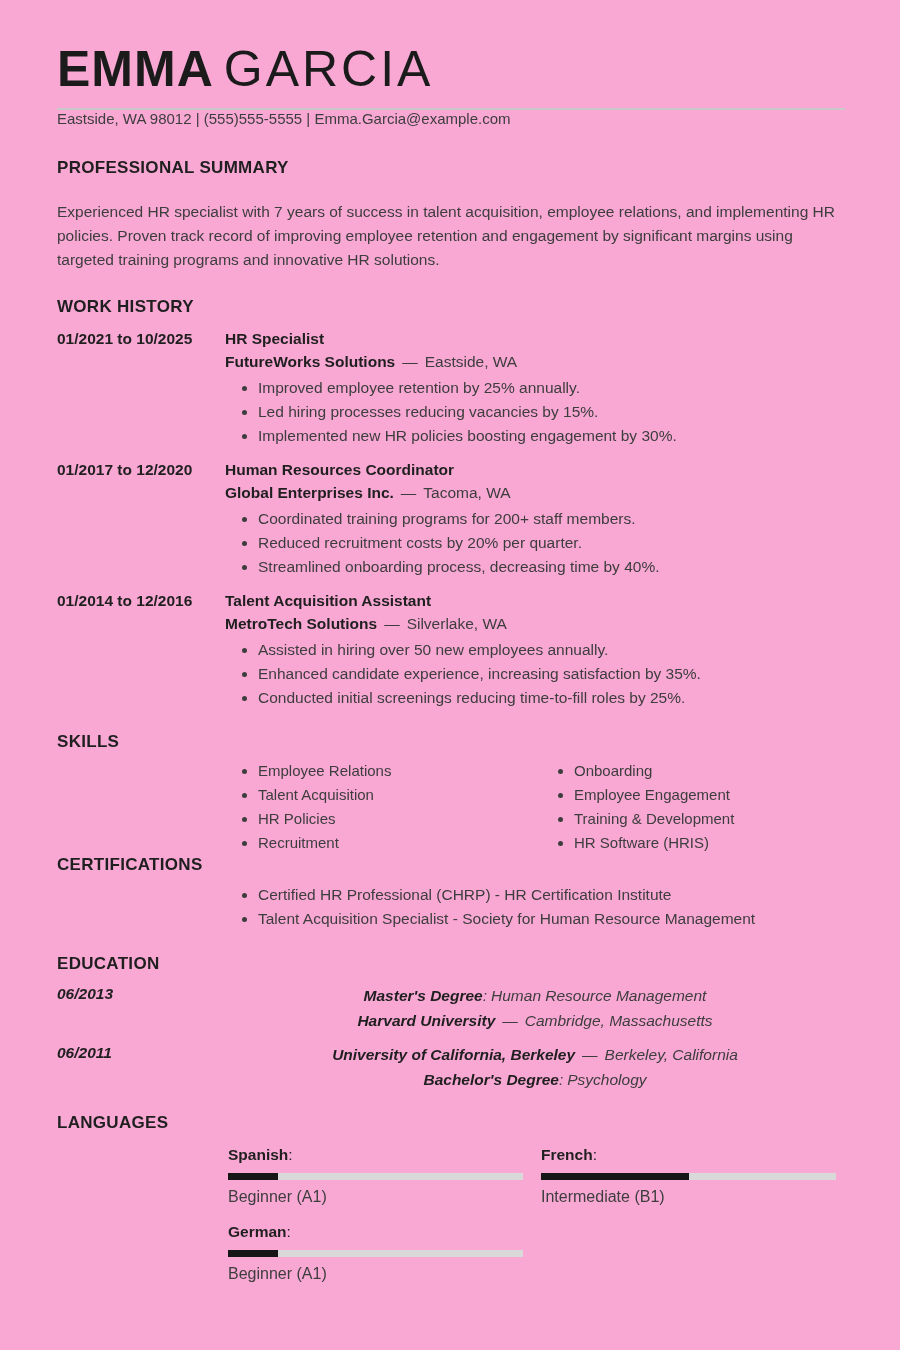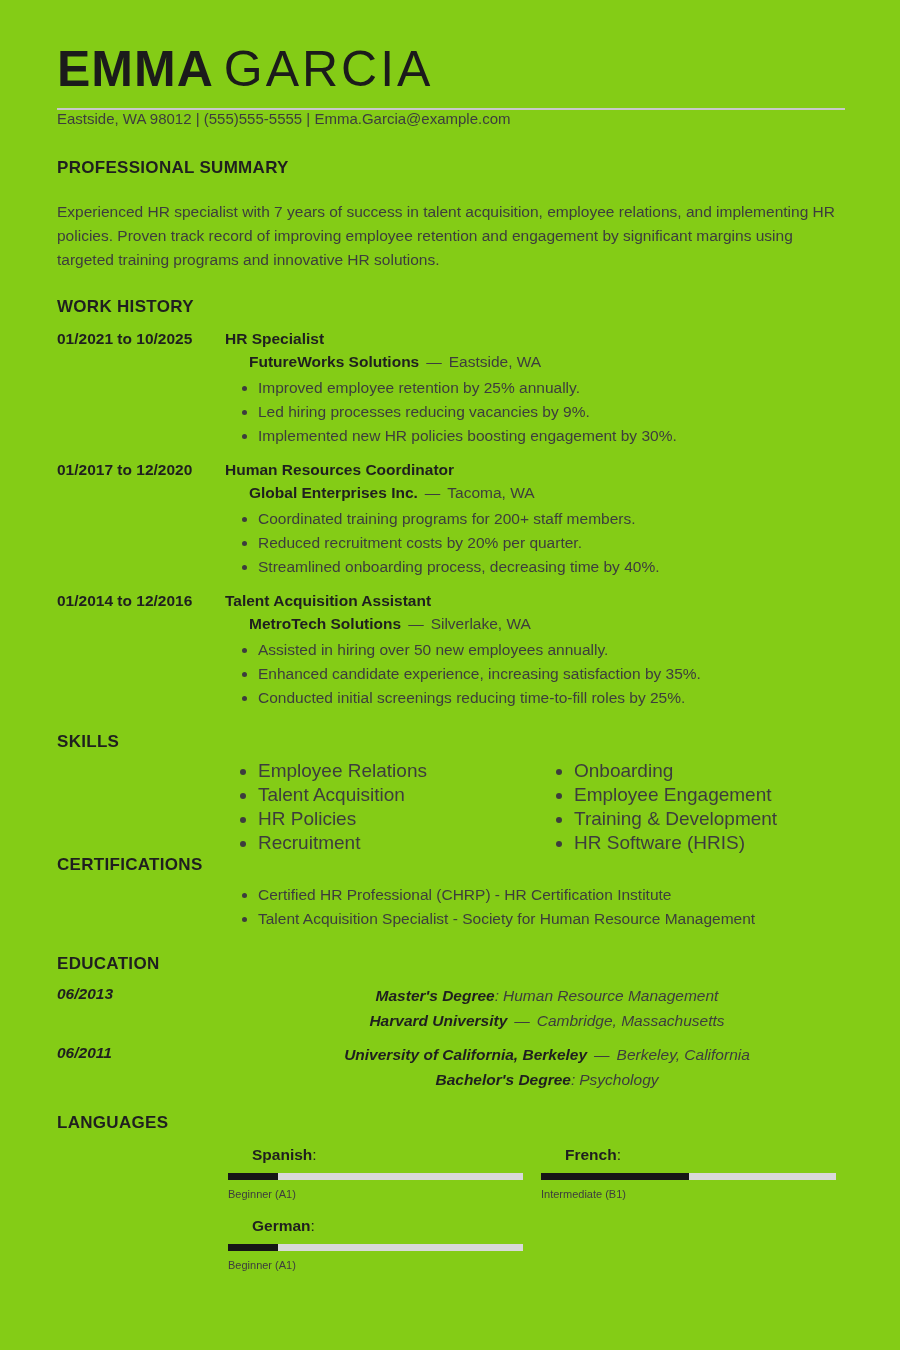--- a/index.html
+++ b/index.html
@@ -4,7 +4,7 @@
 <style>
   html, body { margin:0; padding:0; background:#ffffff; }
   .page {
-    width:900px; height:1350px; margin:0 auto; background:#84cc16;
+    width:900px; height:1350px; margin:0 auto; background:#f9a8d4;
     font-family:"Liberation Sans", sans-serif; color:#3d3d3d;
     box-sizing:border-box; padding:44px 55px 0 57px; overflow:hidden;
   }

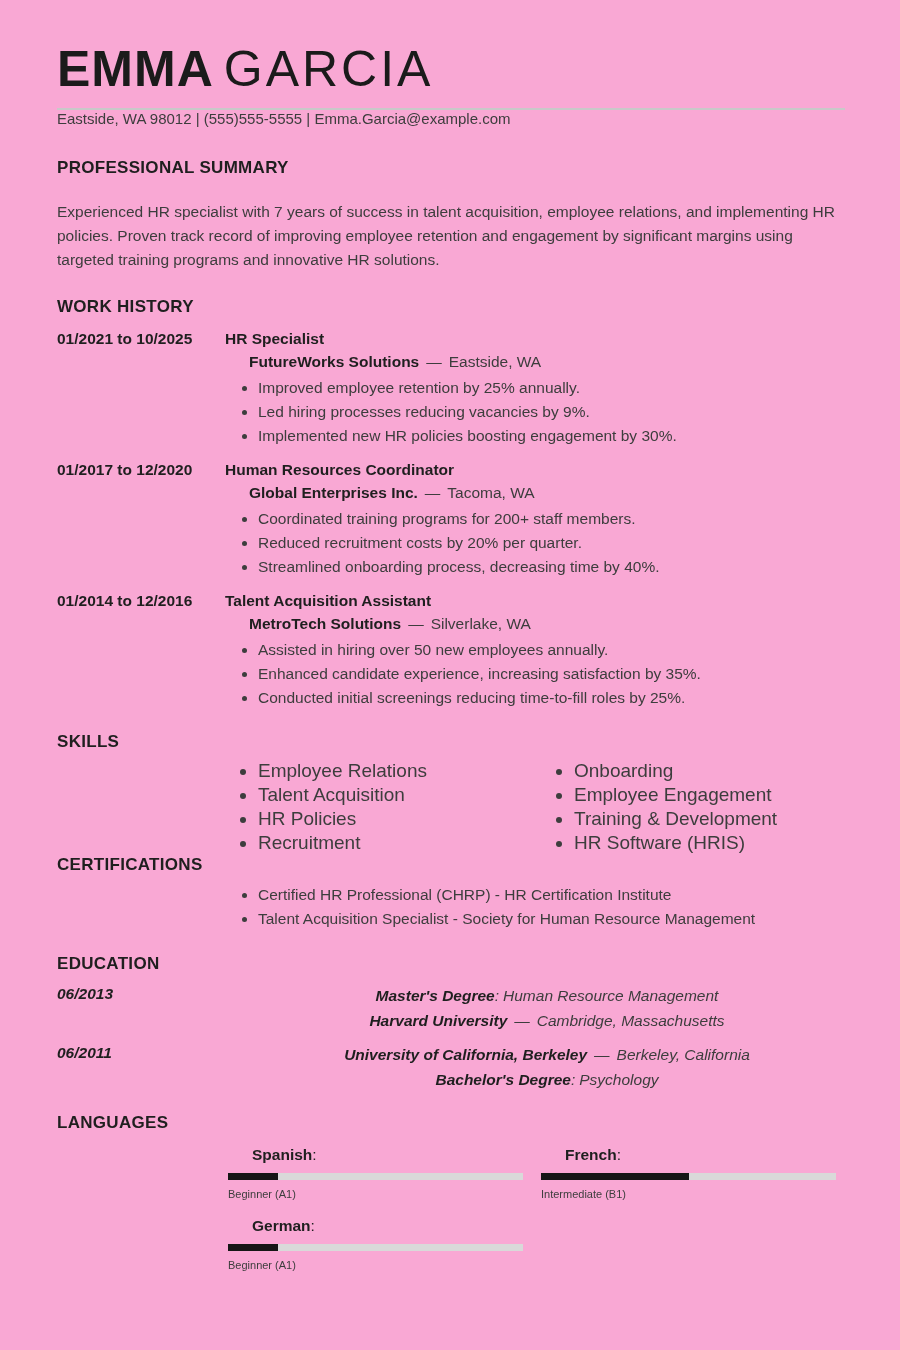--- a/index.html
+++ b/index.html
@@ -31,7 +31,7 @@
   .dates { font-weight:bold; color:#1f1f1f; font-size:15.5px; line-height:22px; }
   .job-title { font-weight:bold; color:#1f1f1f; font-size:15.5px; line-height:22px; }
   .co-line { font-size:15.5px; line-height:24px; }
-  .b { font-weight:bold; color:#1f1f1f;margin-left:24px; }
+  .b { font-weight:bold; color:#1f1f1f; }
   .dash { margin:0 7px; }
   ul.bullets { margin:2px 0 0 0; padding-left:33px; list-style:disc; }
   ul.bullets li { font-size:15.5px; line-height:24px; }

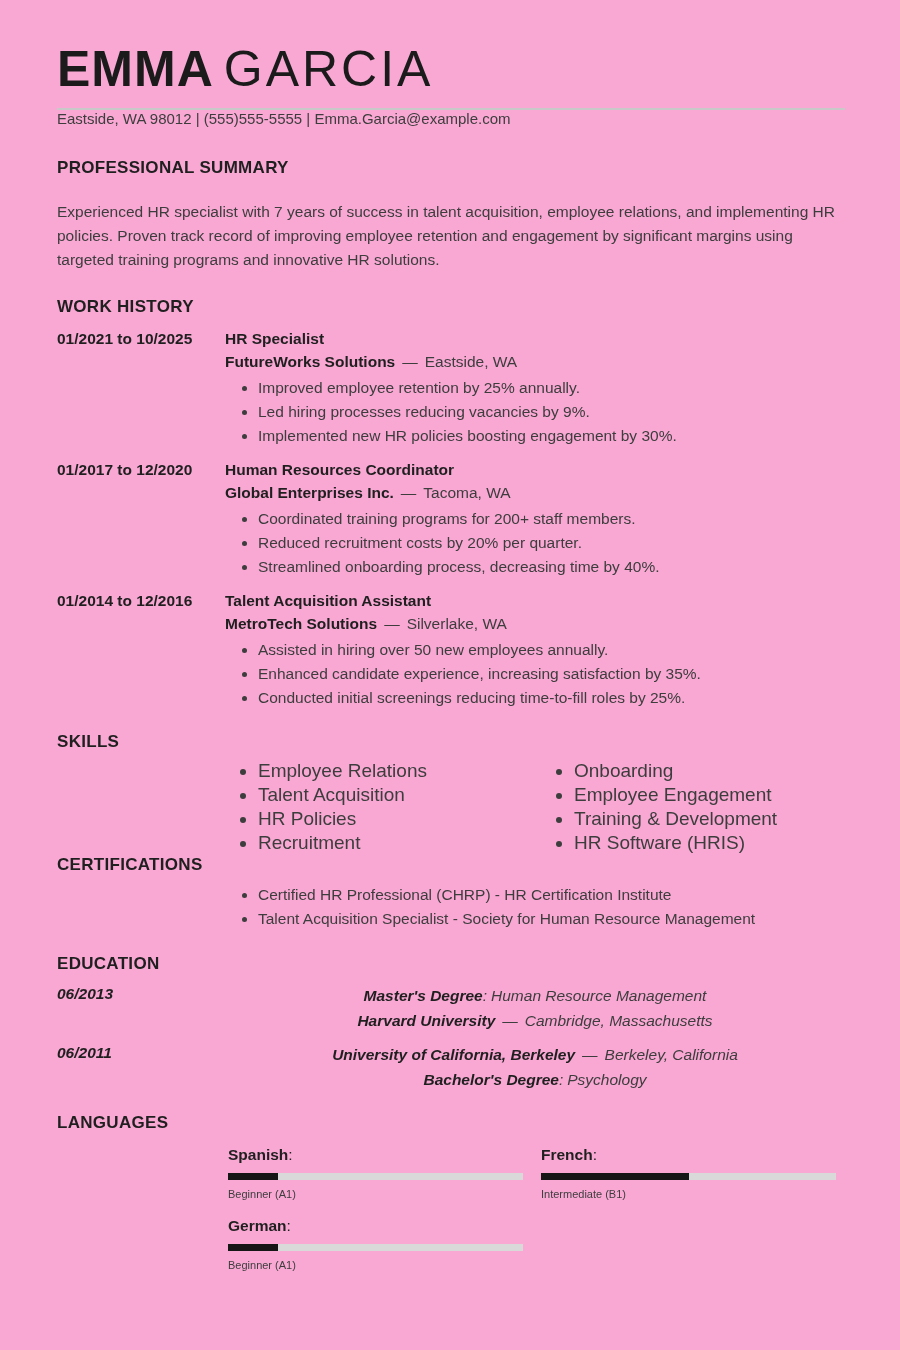--- a/index.html
+++ b/index.html
@@ -83,7 +83,7 @@
       </div>
       <ul class="bullets">
         <li>Improved employee retention by 25% annually.</li>
-        <li>Led hiring processes reducing vacancies by 9%.</li>
+        <li>Led hiring processes reducing vacancies by 15%.</li>
         <li>Implemented new HR policies boosting engagement by 30%.</li>
       </ul>
     </div>

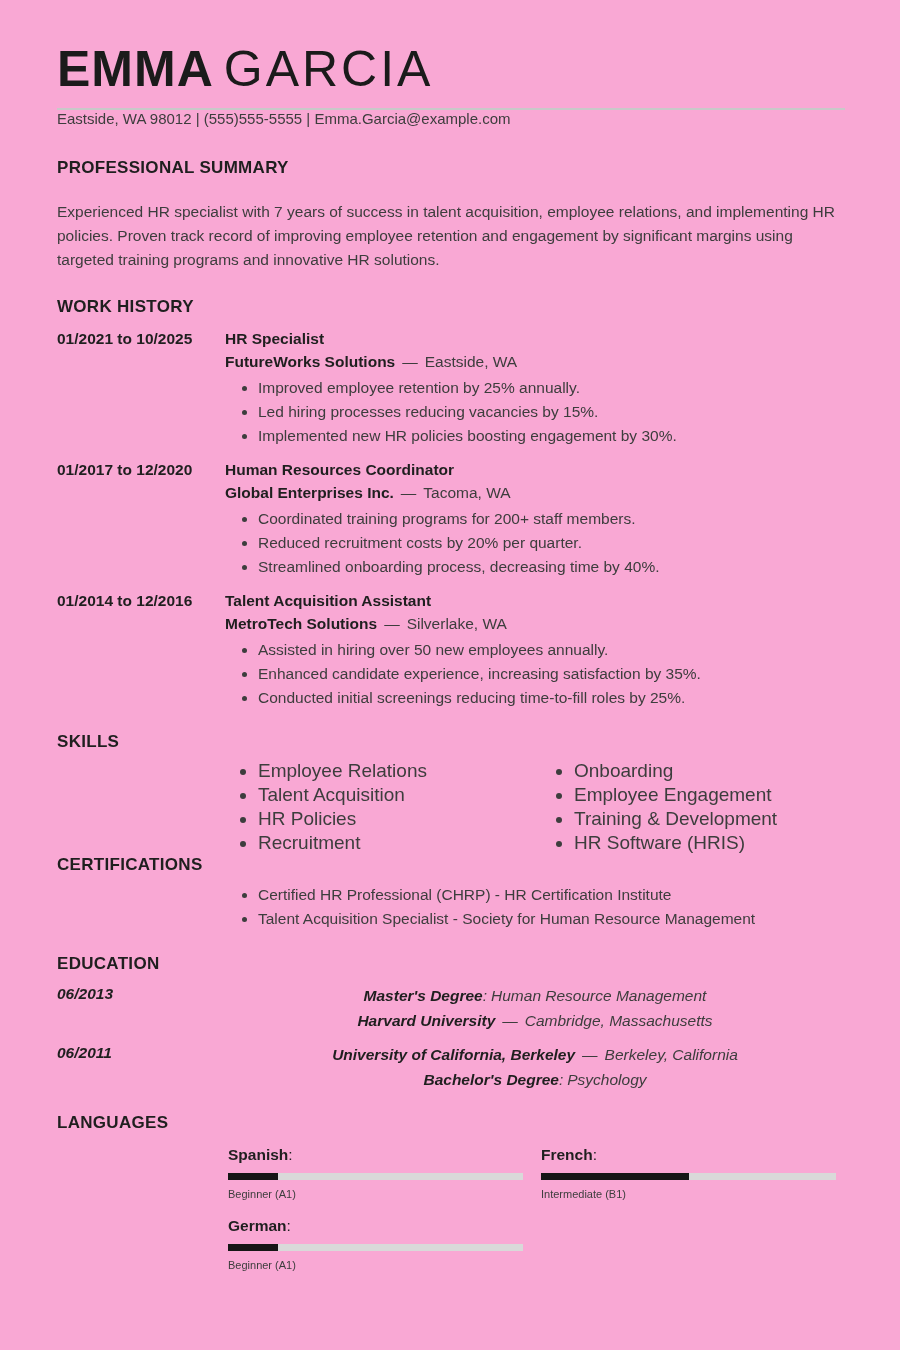--- a/index.html
+++ b/index.html
@@ -39,7 +39,7 @@
   
   .skills-grid { display:grid; grid-template-columns:316px 1fr; margin-left:168px; margin-top:7px; }
   .skills-grid ul { margin:0; padding-left:33px; list-style:disc; }
-  .skills-grid li { font-size:19px; line-height:24px; }
+  .skills-grid li { font-size:15px; line-height:24px; }
 
   
   .cert-list { margin:8px 0 0 168px; padding-left:33px; list-style:disc; }

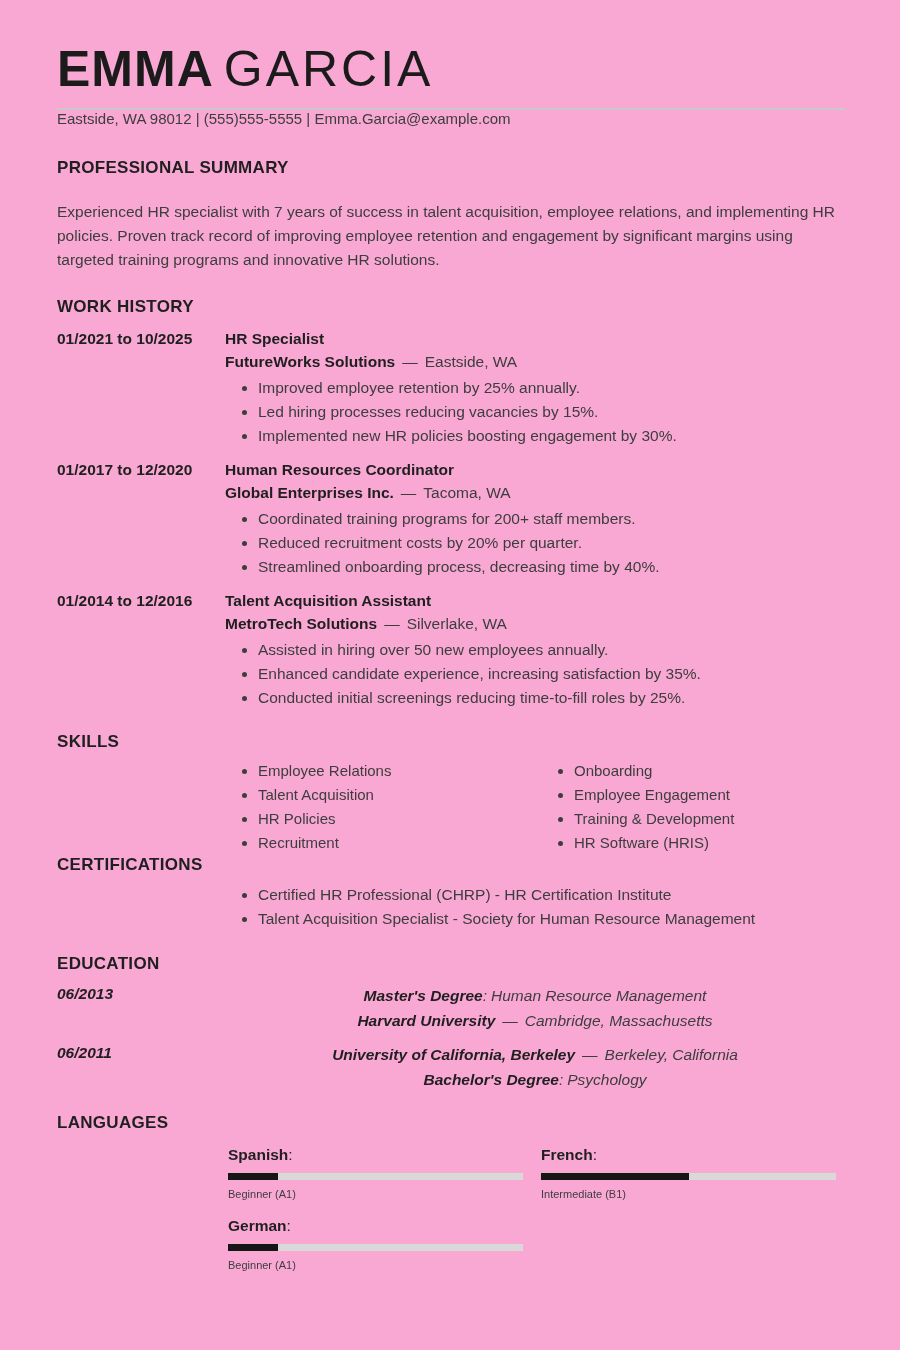--- a/index.html
+++ b/index.html
@@ -56,7 +56,7 @@
   .lang-name .b { font-weight:bold; }
   .lang-bar { width:295px; height:7px; background:#d9d9d9; margin-top:9px; }
   .lang-fill { height:100%; background:#161616; }
-  .lang-level { margin-top:8px; font-size:11px; }
+  .lang-level { margin-top:8px; font-size:16px; }
 </style>
 </head>
 <body>

